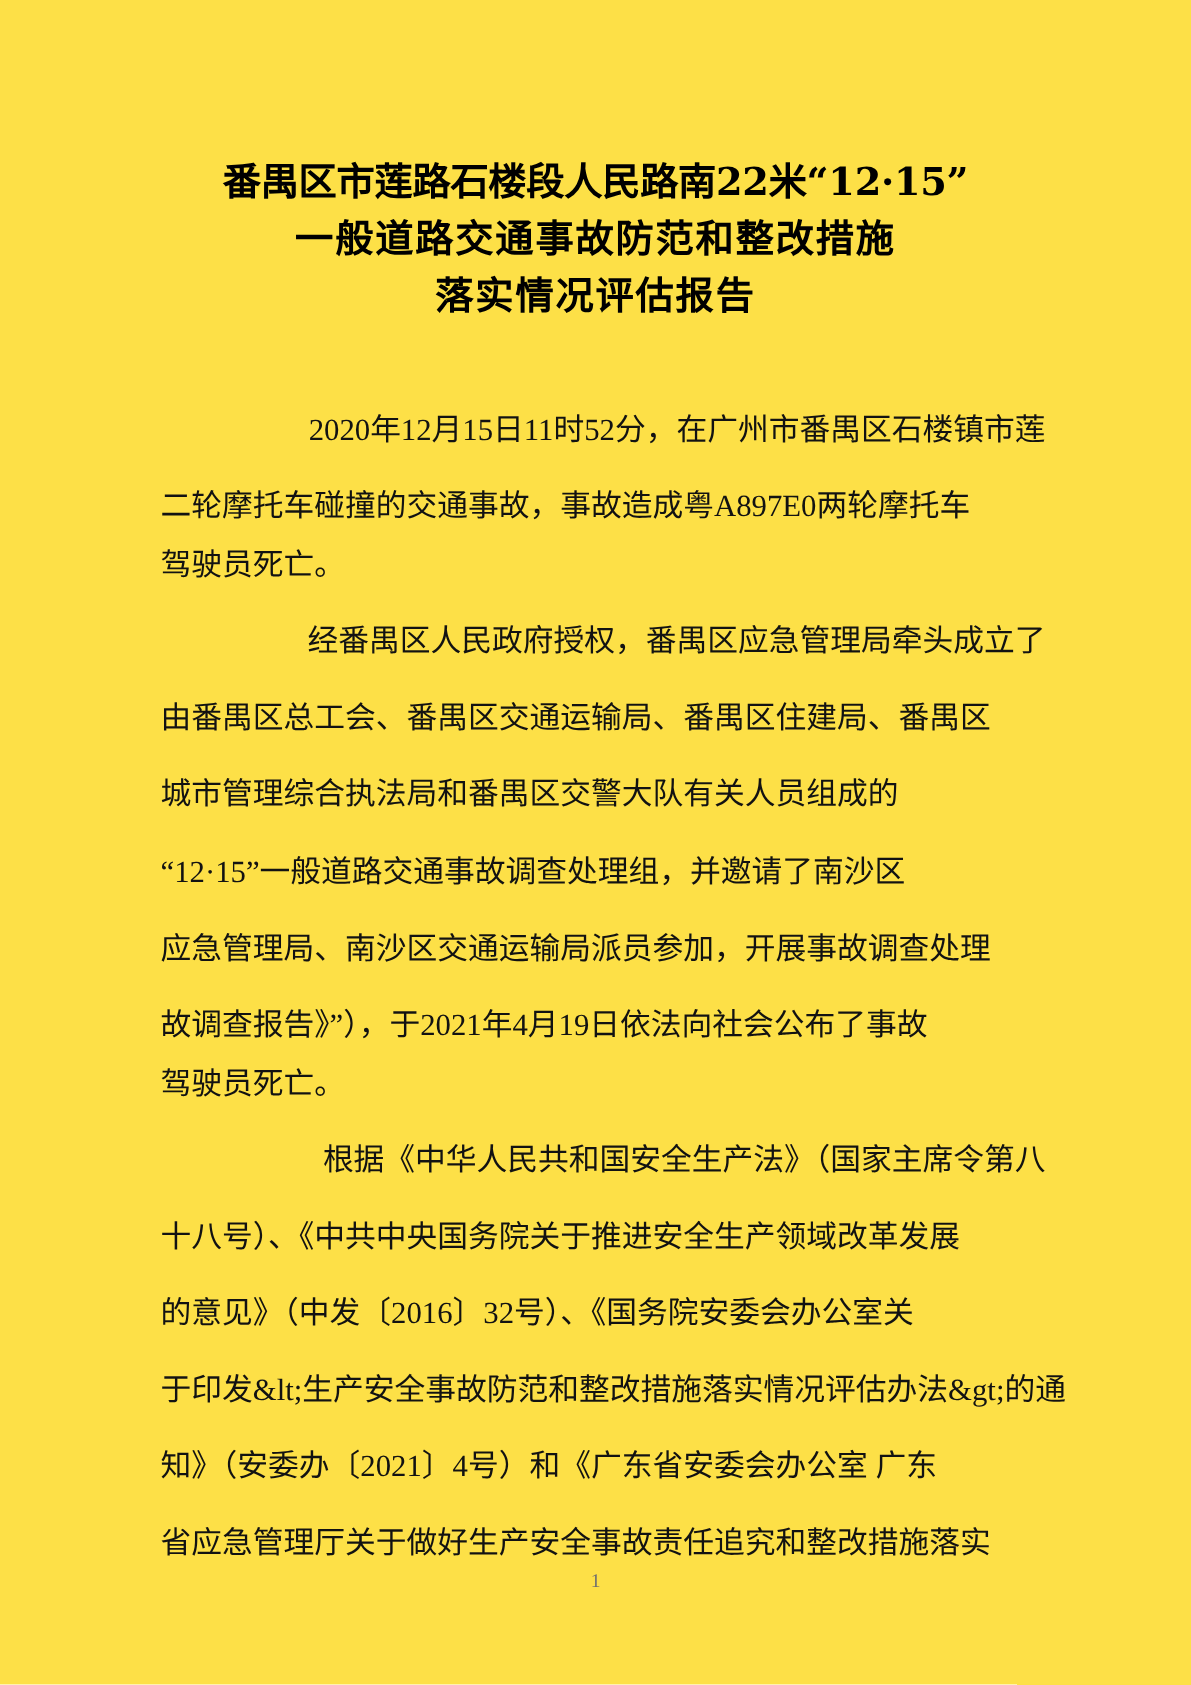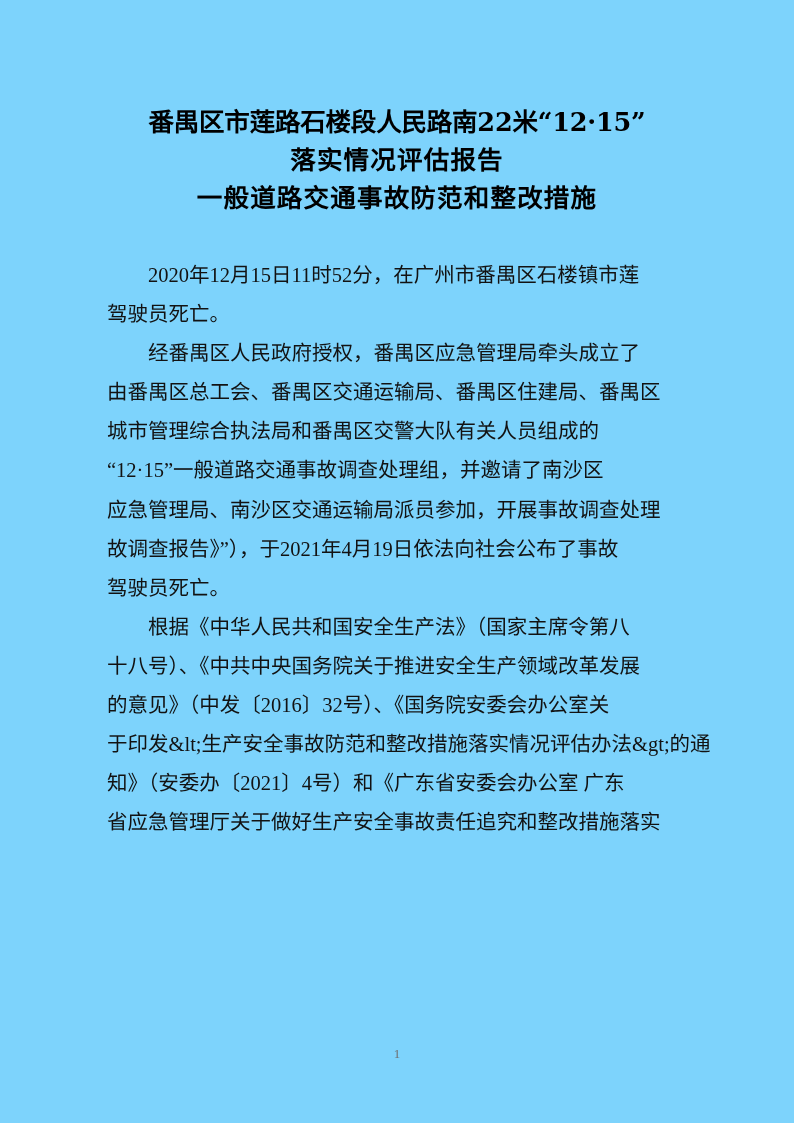--- a/index.html
+++ b/index.html
@@ -12,7 +12,7 @@
     position: relative;
     width: 794px;
     height: 1123px;
-    background: #7dd3fc;
+    background: #fde047;
     overflow: hidden;
     box-sizing: border-box;
     font-family: "Liberation Serif", "DejaVu Serif", serif;

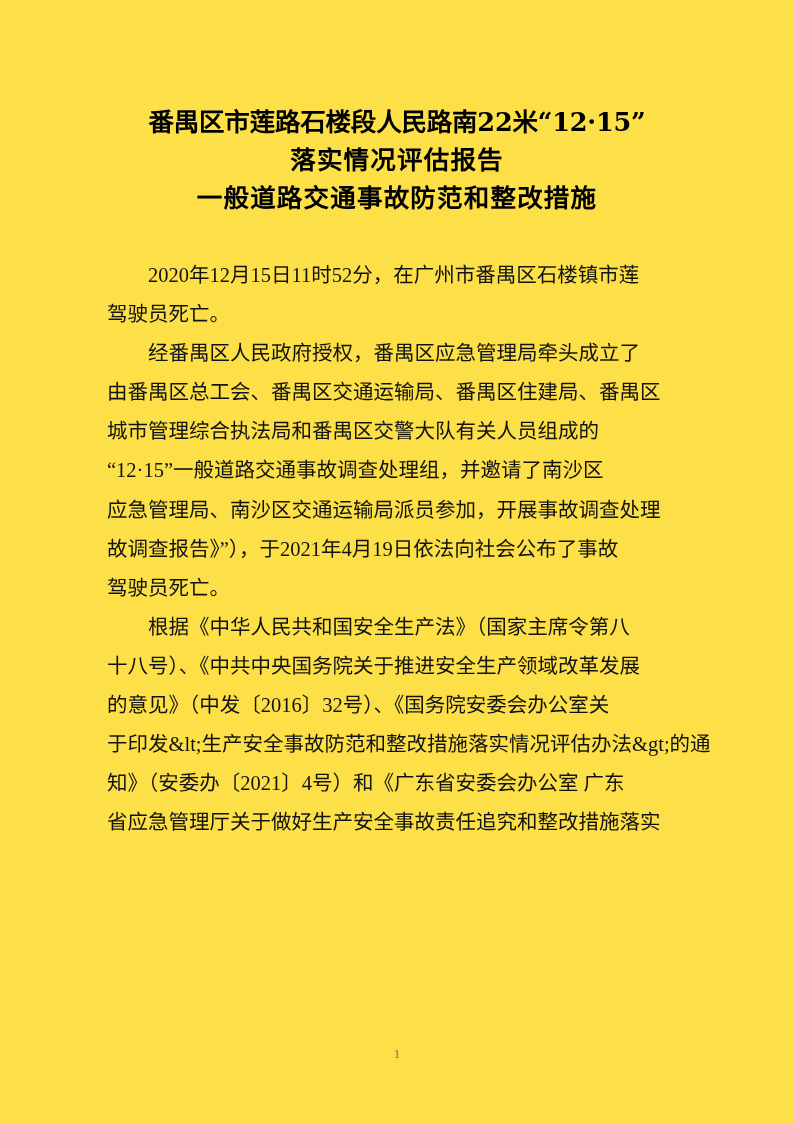--- a/index.html
+++ b/index.html
@@ -91,8 +91,8 @@
 
   <div class="doc-title">
     <span class="t-line l1">番禺区市莲路石楼段人民路南22米“12·15”</span>
+    <span class="t-line l2">一般道路交通事故防范和整改措施</span>
     <span class="t-line l3">落实情况评估报告</span>
-    <span class="t-line l2">一般道路交通事故防范和整改措施</span>
   </div>
 
   <div class="body-block">

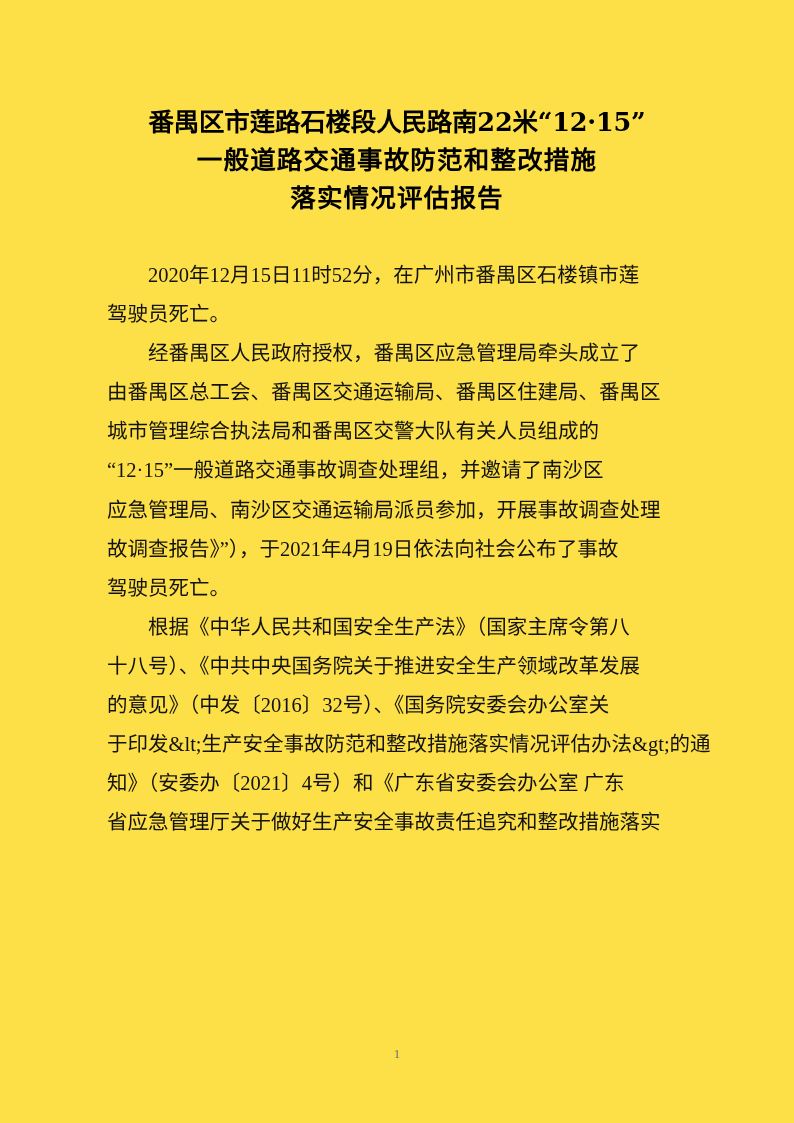--- a/index.html
+++ b/index.html
@@ -65,7 +65,8 @@
   
   .para .ln.j {
     display: flex;
-    justify-content: flex-start;
+    justify-content: space-between;
+    margin-top: 12px;
   }
   .para .ln.j > span { display: inline-block; }
   .para .ln .indent2 {

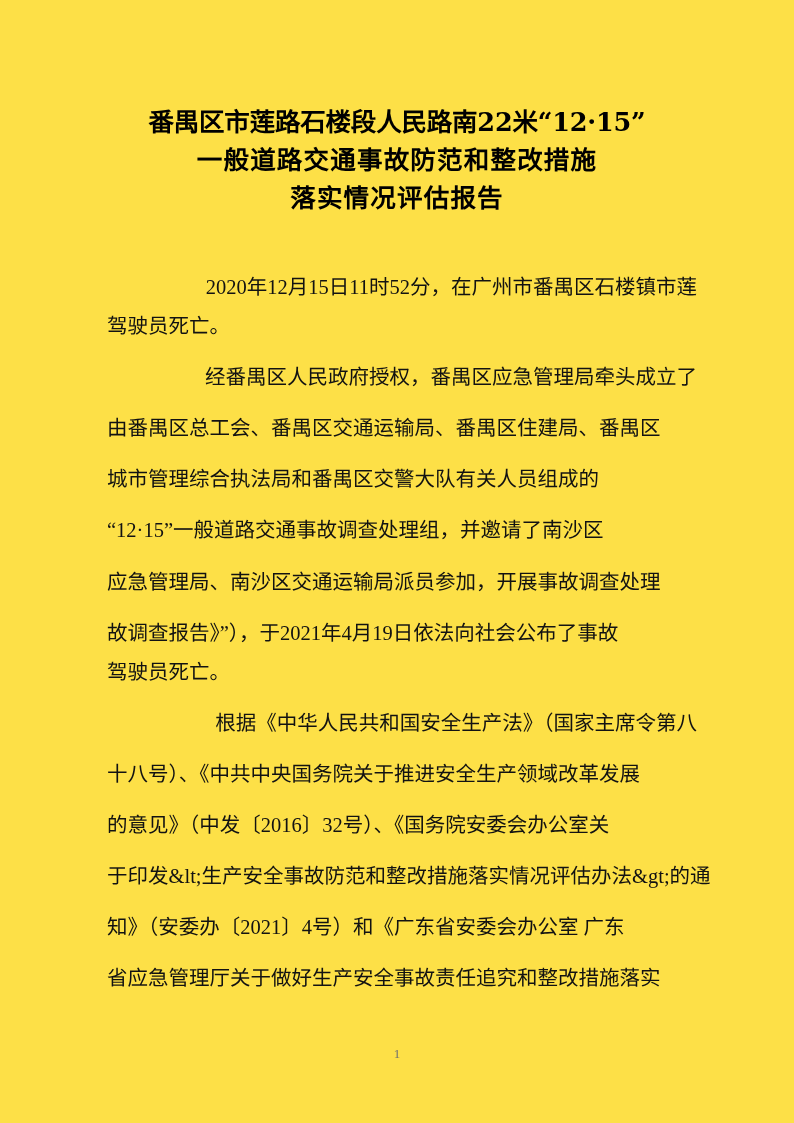--- a/index.html
+++ b/index.html
@@ -103,6 +103,9 @@
           <span class="indent2"></span>
           <span>2020年12月15日11时52分，在广州市番禺区石楼镇市莲</span>
         </span>
+      <span class="ln j">
+          <span>二轮摩托车碰撞的交通事故，事故造成粤A897E0两轮摩托车</span>
+        </span>
       <span class="ln">驾驶员死亡。</span>
     </p>
 

